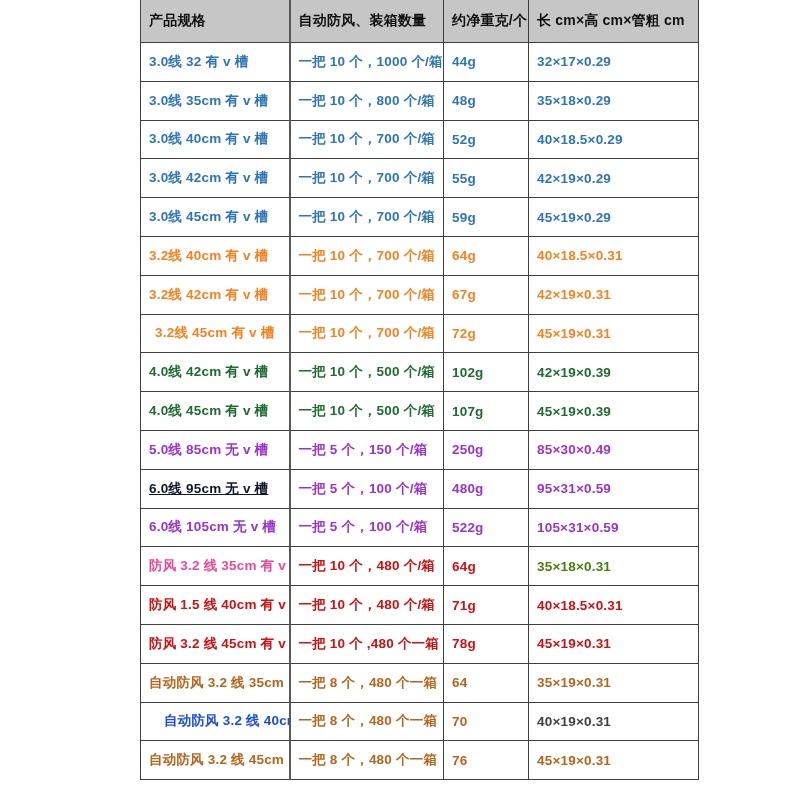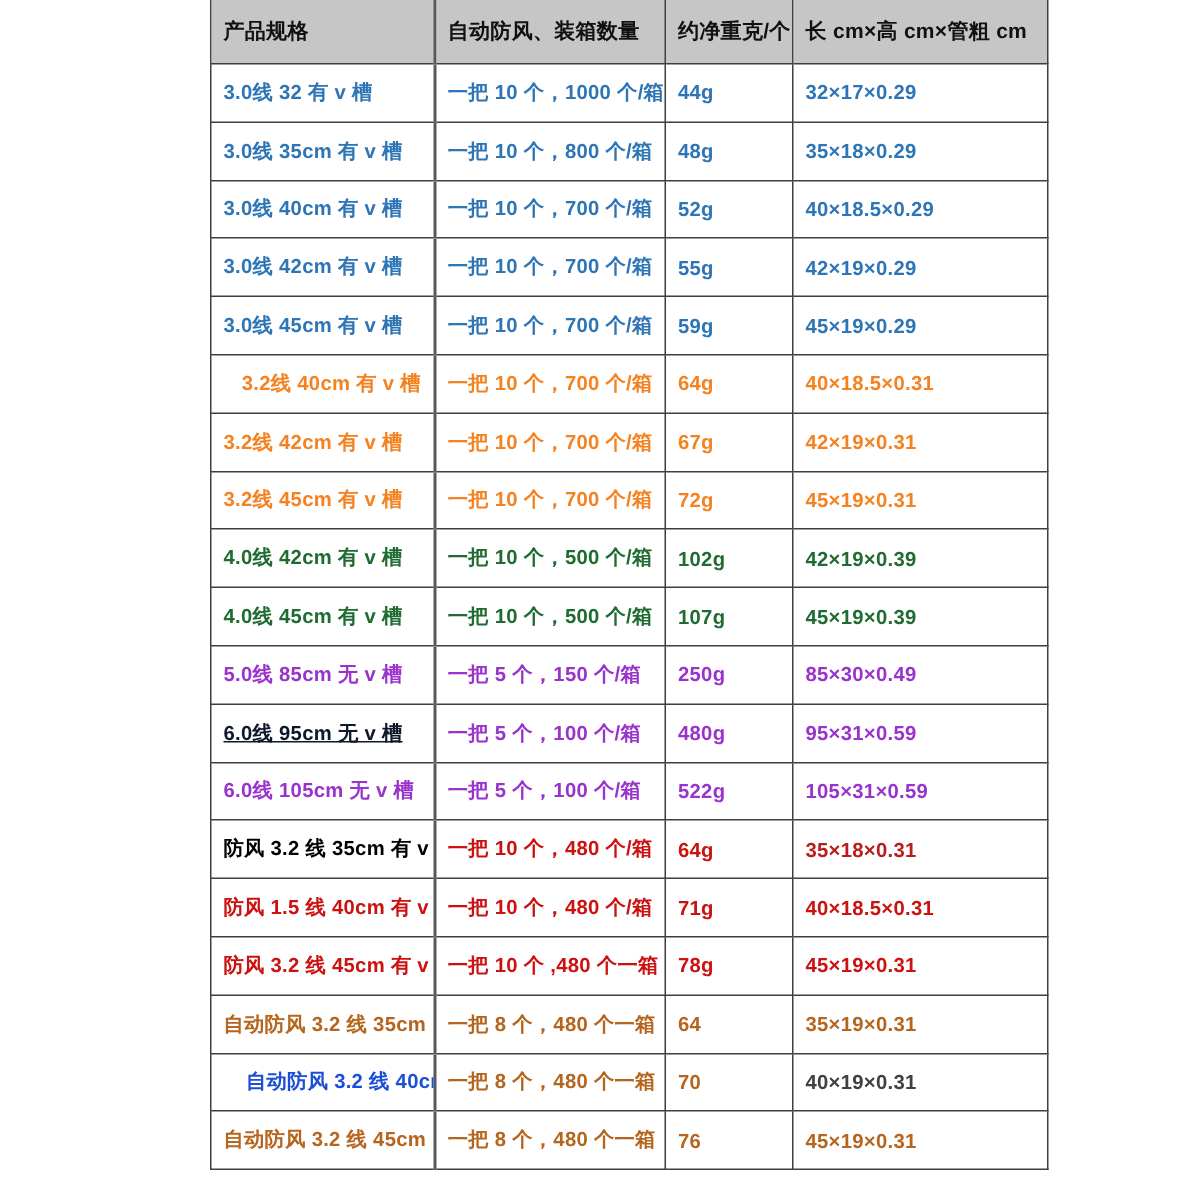--- a/index.html
+++ b/index.html
@@ -150,7 +150,7 @@
           </td>
         </tr>
         <tr>
-          <td class="sep" style="color: rgb(245, 130, 32); text-align: right;">
+          <td class="sep" style="color: rgb(245, 130, 32);">
             <span class="cell-txt">3.2线 40cm 有 v 槽</span>
           </td>
           <td style="color: rgb(245, 130, 32);">

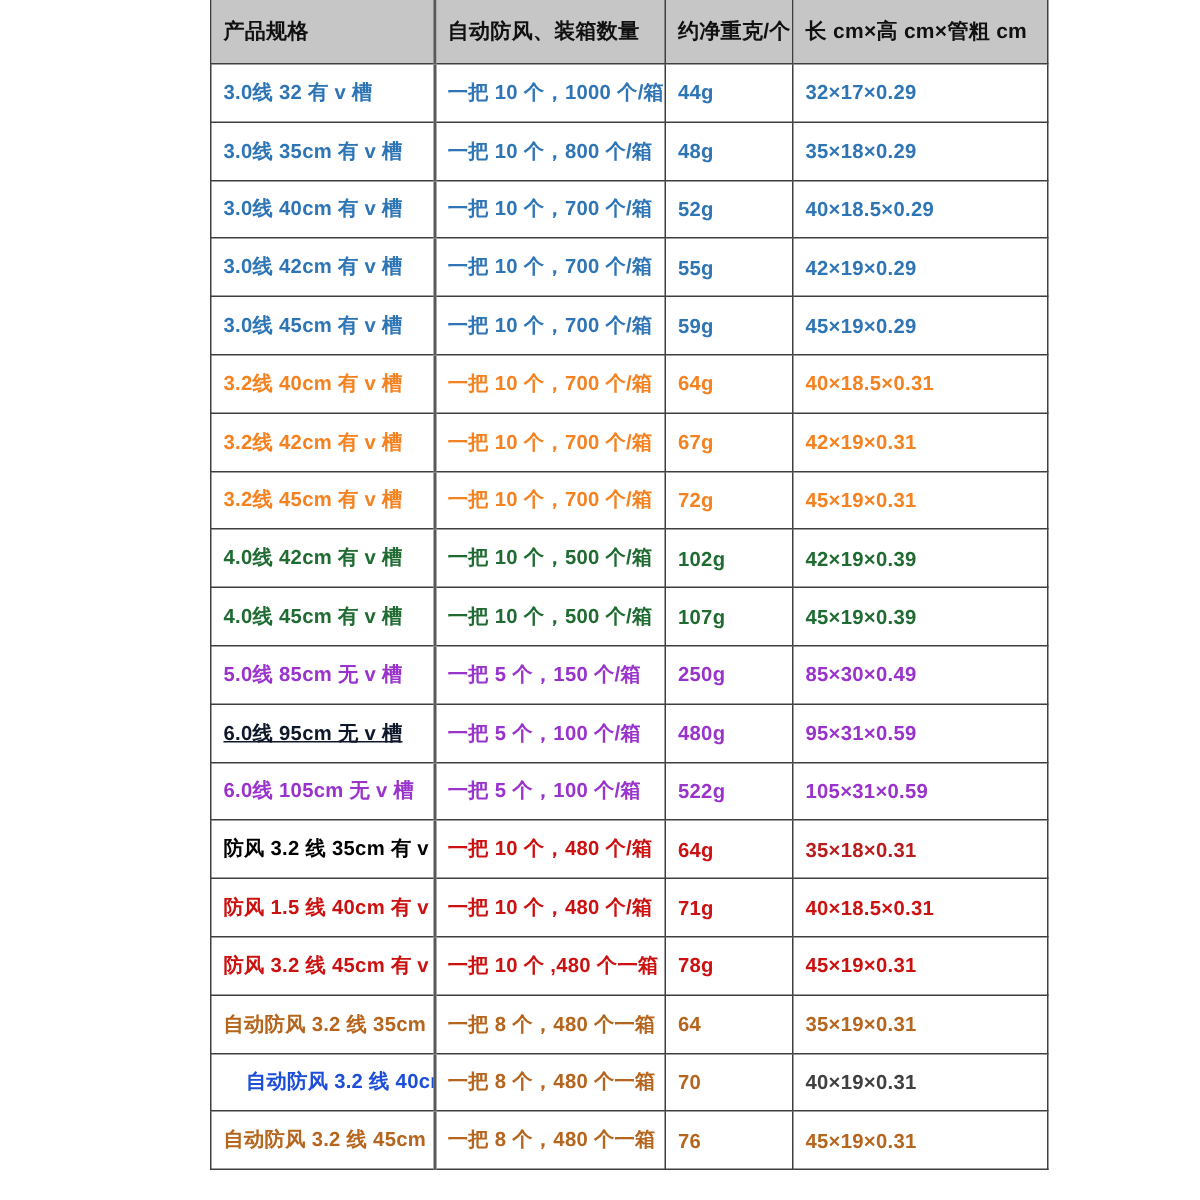--- a/index.html
+++ b/index.html
@@ -178,7 +178,7 @@
           </td>
         </tr>
         <tr>
-          <td class="sep" style="color: rgb(245, 130, 32);">
+          <td class="sep" style="color: rgb(245, 130, 32); text-align: center;">
             <span class="cell-txt">3.2线 45cm 有 v 槽</span>
           </td>
           <td style="color: rgb(245, 130, 32);">

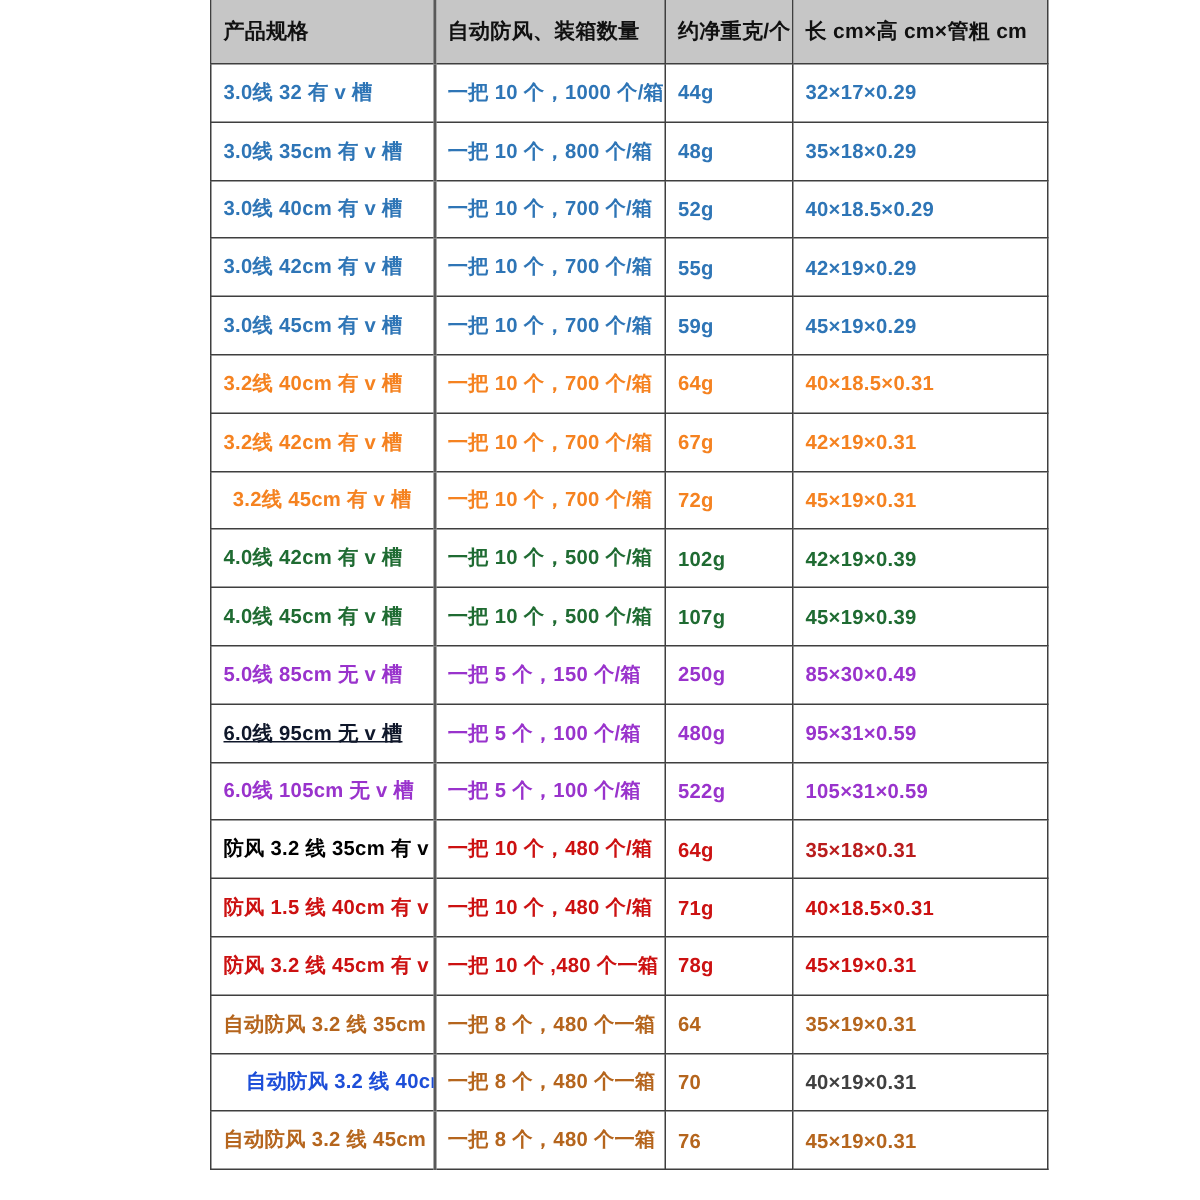--- a/index.html
+++ b/index.html
@@ -262,7 +262,7 @@
           </td>
         </tr>
         <tr>
-          <td class="sep" style="color: #000000; margin-left: 20px;">
+          <td class="sep" style="color: #ec4899; margin-left: 20px;">
             <span class="cell-txt">防风 3.2 线 35cm 有 v</span>
           </td>
           <td style="color: rgb(204, 17, 17);">

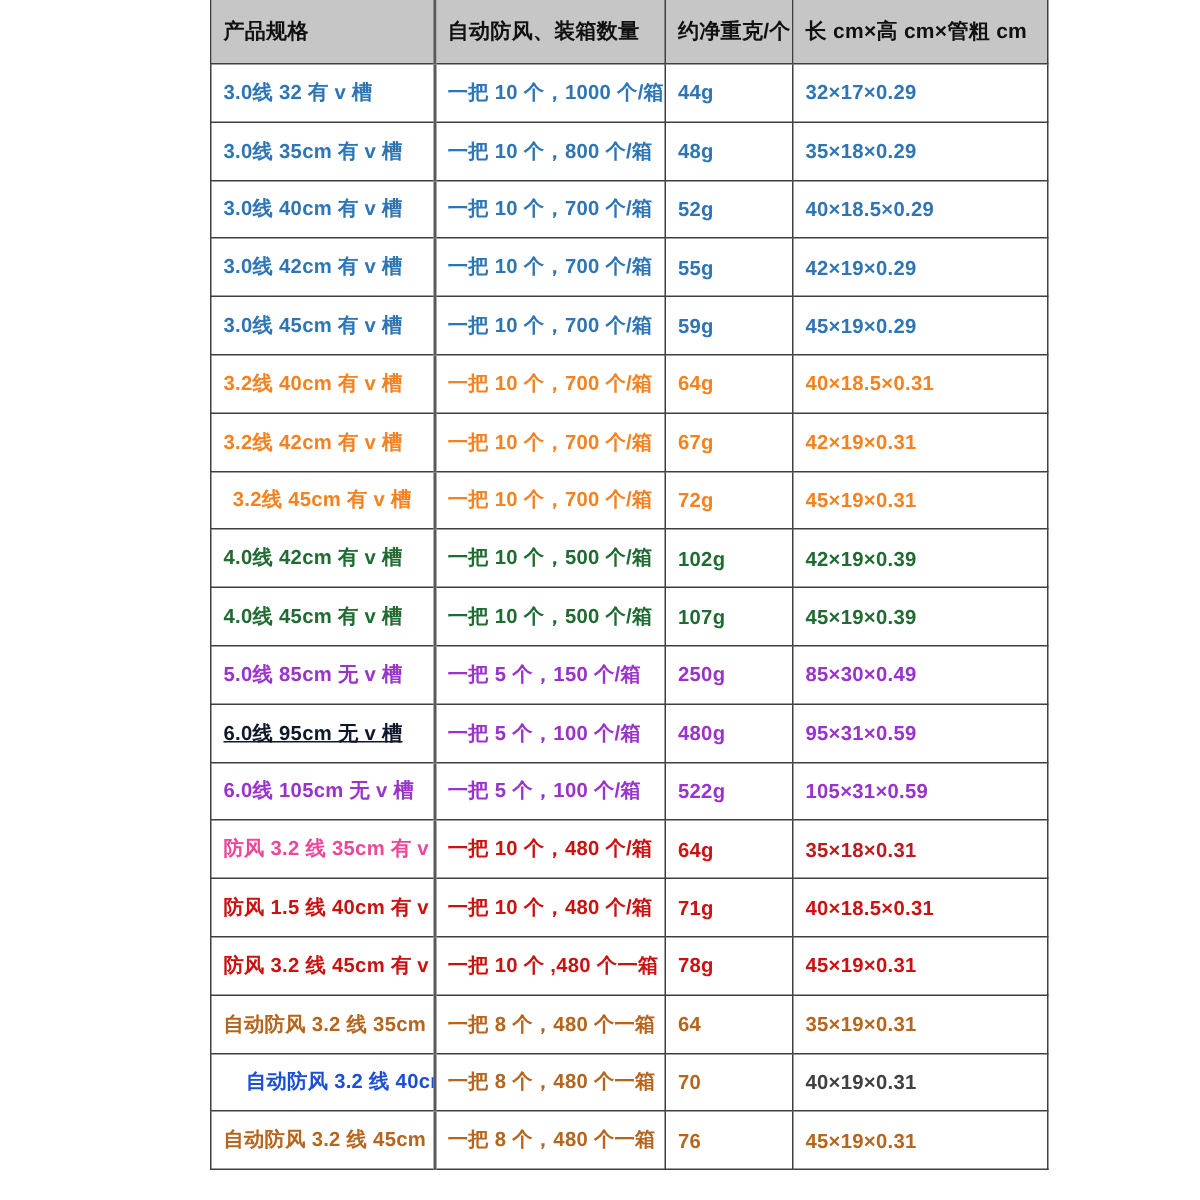--- a/index.html
+++ b/index.html
@@ -271,7 +271,7 @@
           <td style="color: rgb(204, 17, 17);">
             <span class="cell-txt">64g</span>
           </td>
-          <td style="color: #b91c1c;">
+          <td style="color: #4d7c0f;">
             <span class="cell-txt">35×18×0.31</span>
           </td>
         </tr>

